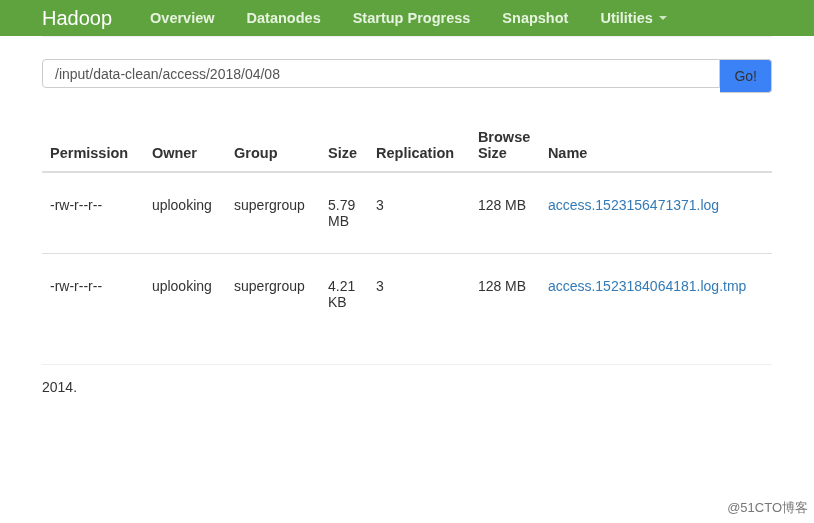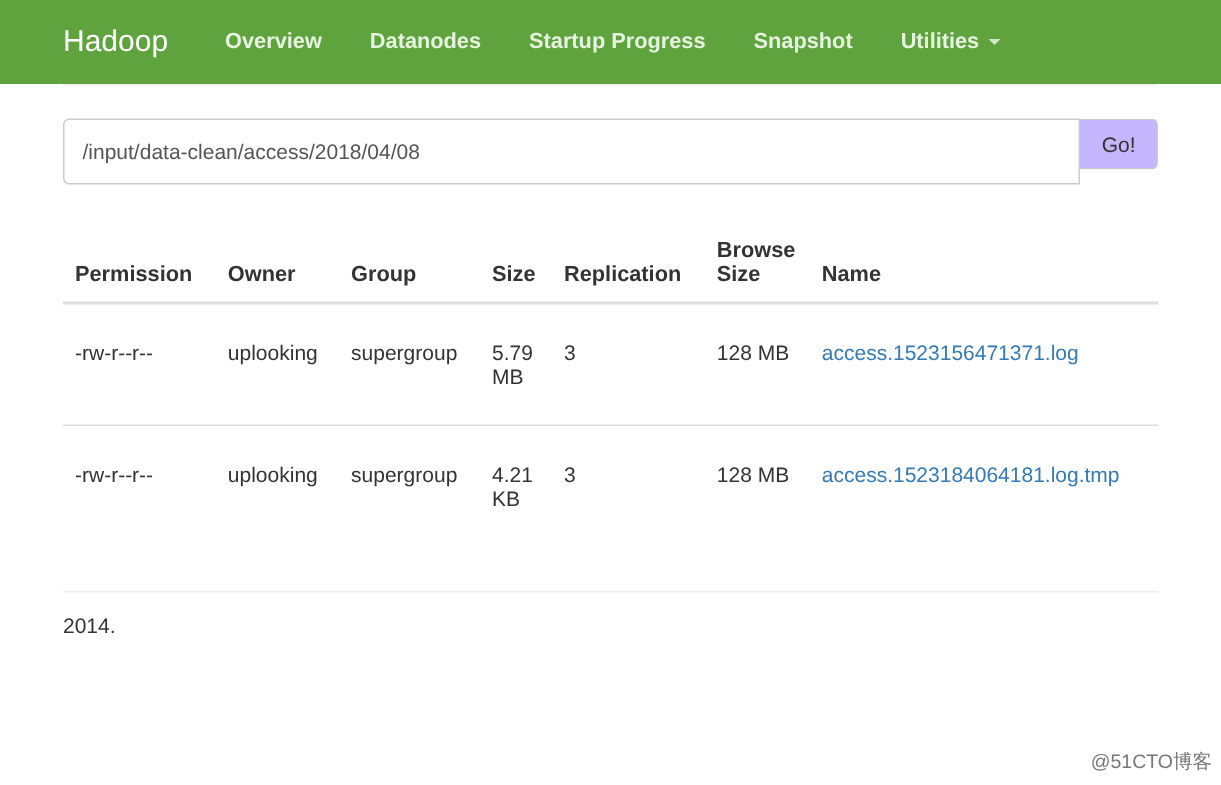--- a/index.html
+++ b/index.html
@@ -14,7 +14,7 @@
       background: #5fa33e;
       display: flex;
       align-items: center;
-      height: 56px;
+      height: 36px;
       padding: 0 30px 0 42px;
     }
     .brand {

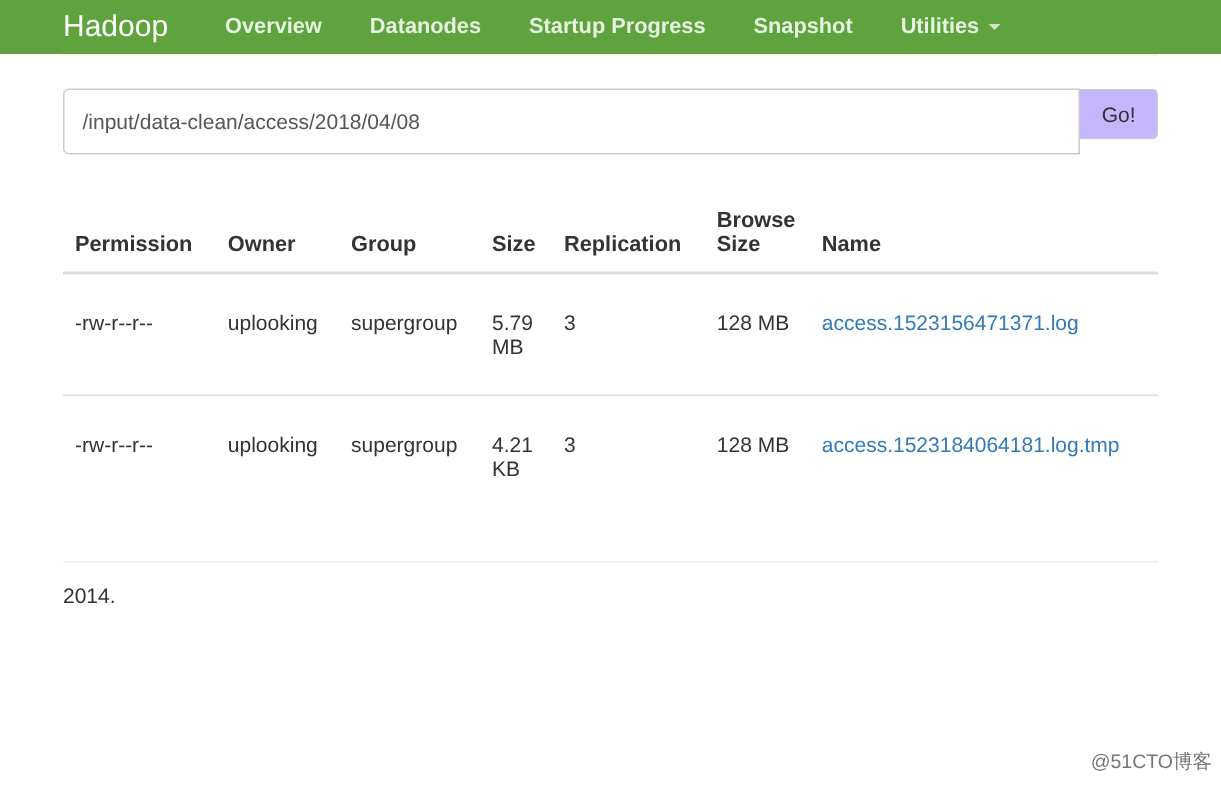--- a/index.html
+++ b/index.html
@@ -52,7 +52,7 @@
     .path-row { display: flex; margin-bottom: 28px; }
     .path-input {
       flex: 1;
-      height: 44px;
+      height: 29px;
       border: 1px solid #ccc;
       border-radius: 4px 0 0 4px;
       padding: 0 12px;

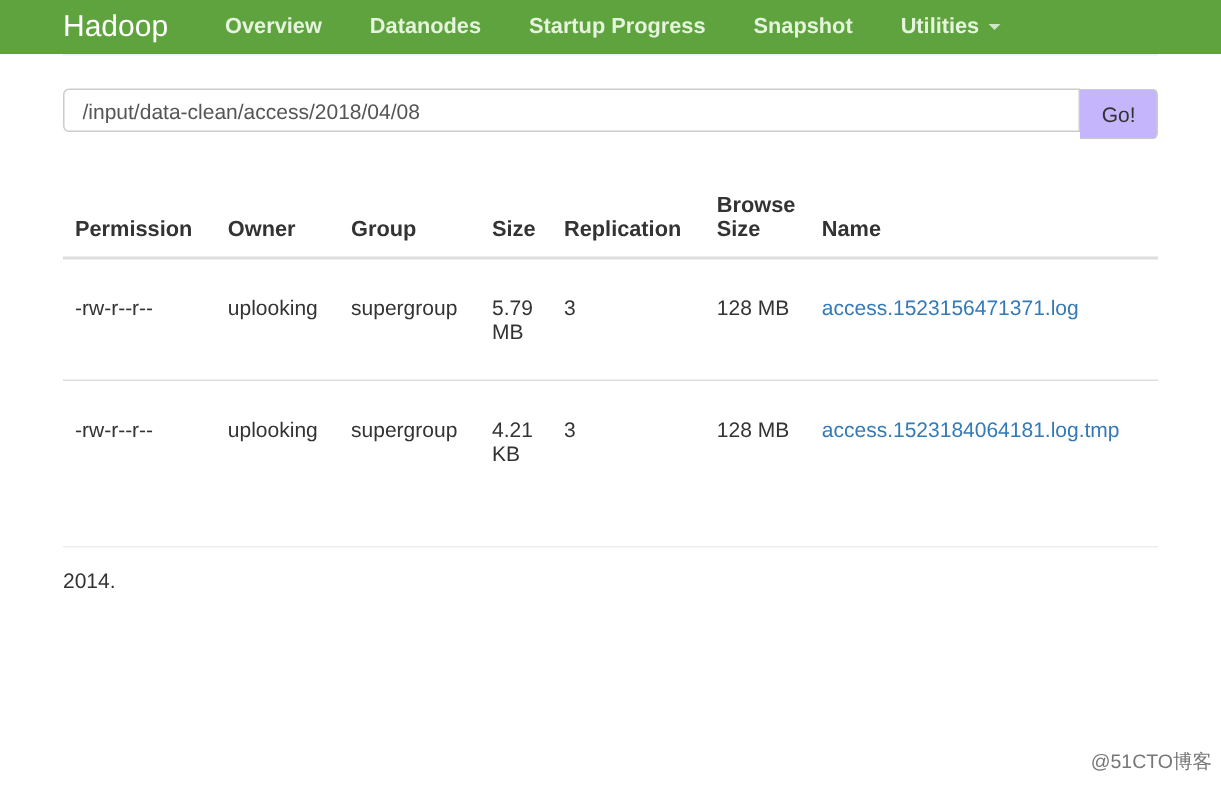--- a/index.html
+++ b/index.html
@@ -64,7 +64,7 @@
       padding: 6px 14px;
       border: 1px solid #ccc;
       border-left: none;
-      background: #c4b5fd;
+      background: #3b82f6;
       border-radius: 0 4px 4px 0;
       cursor: pointer;
       font-size: 14px;

